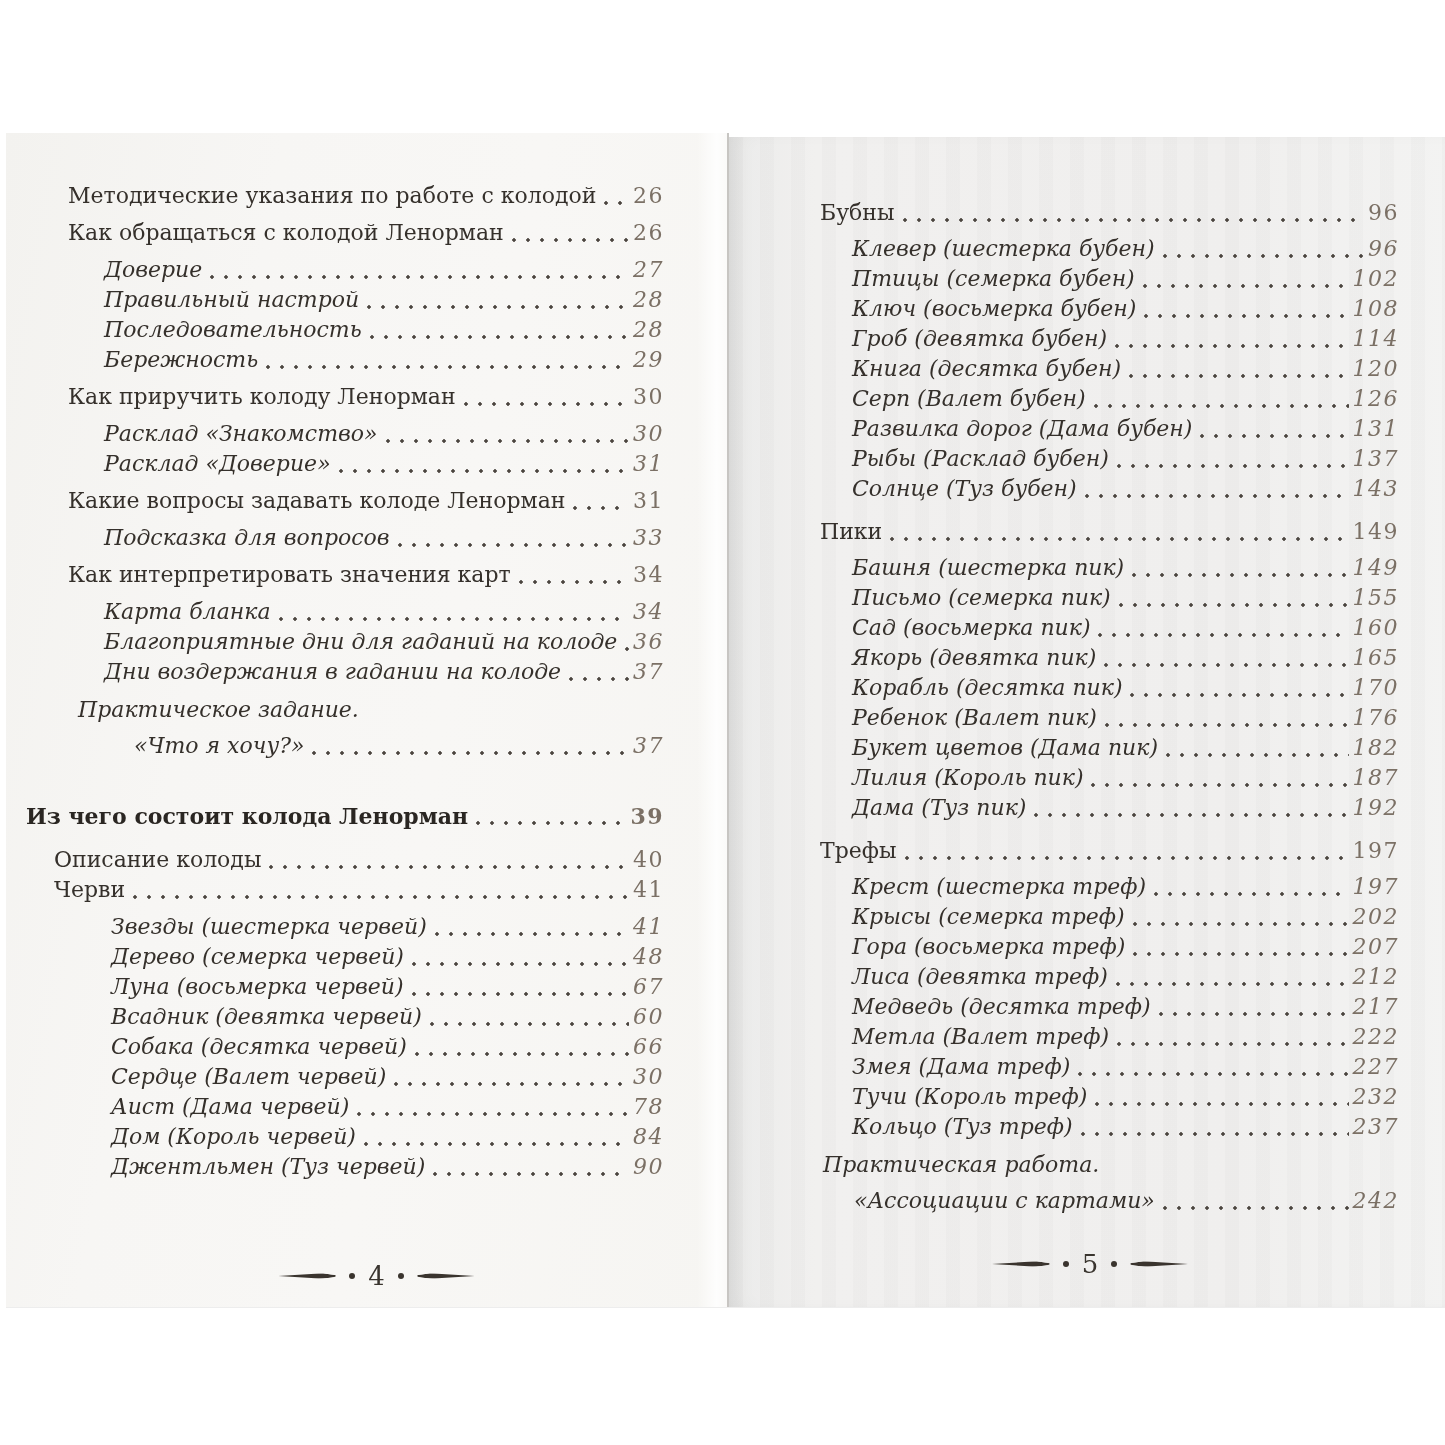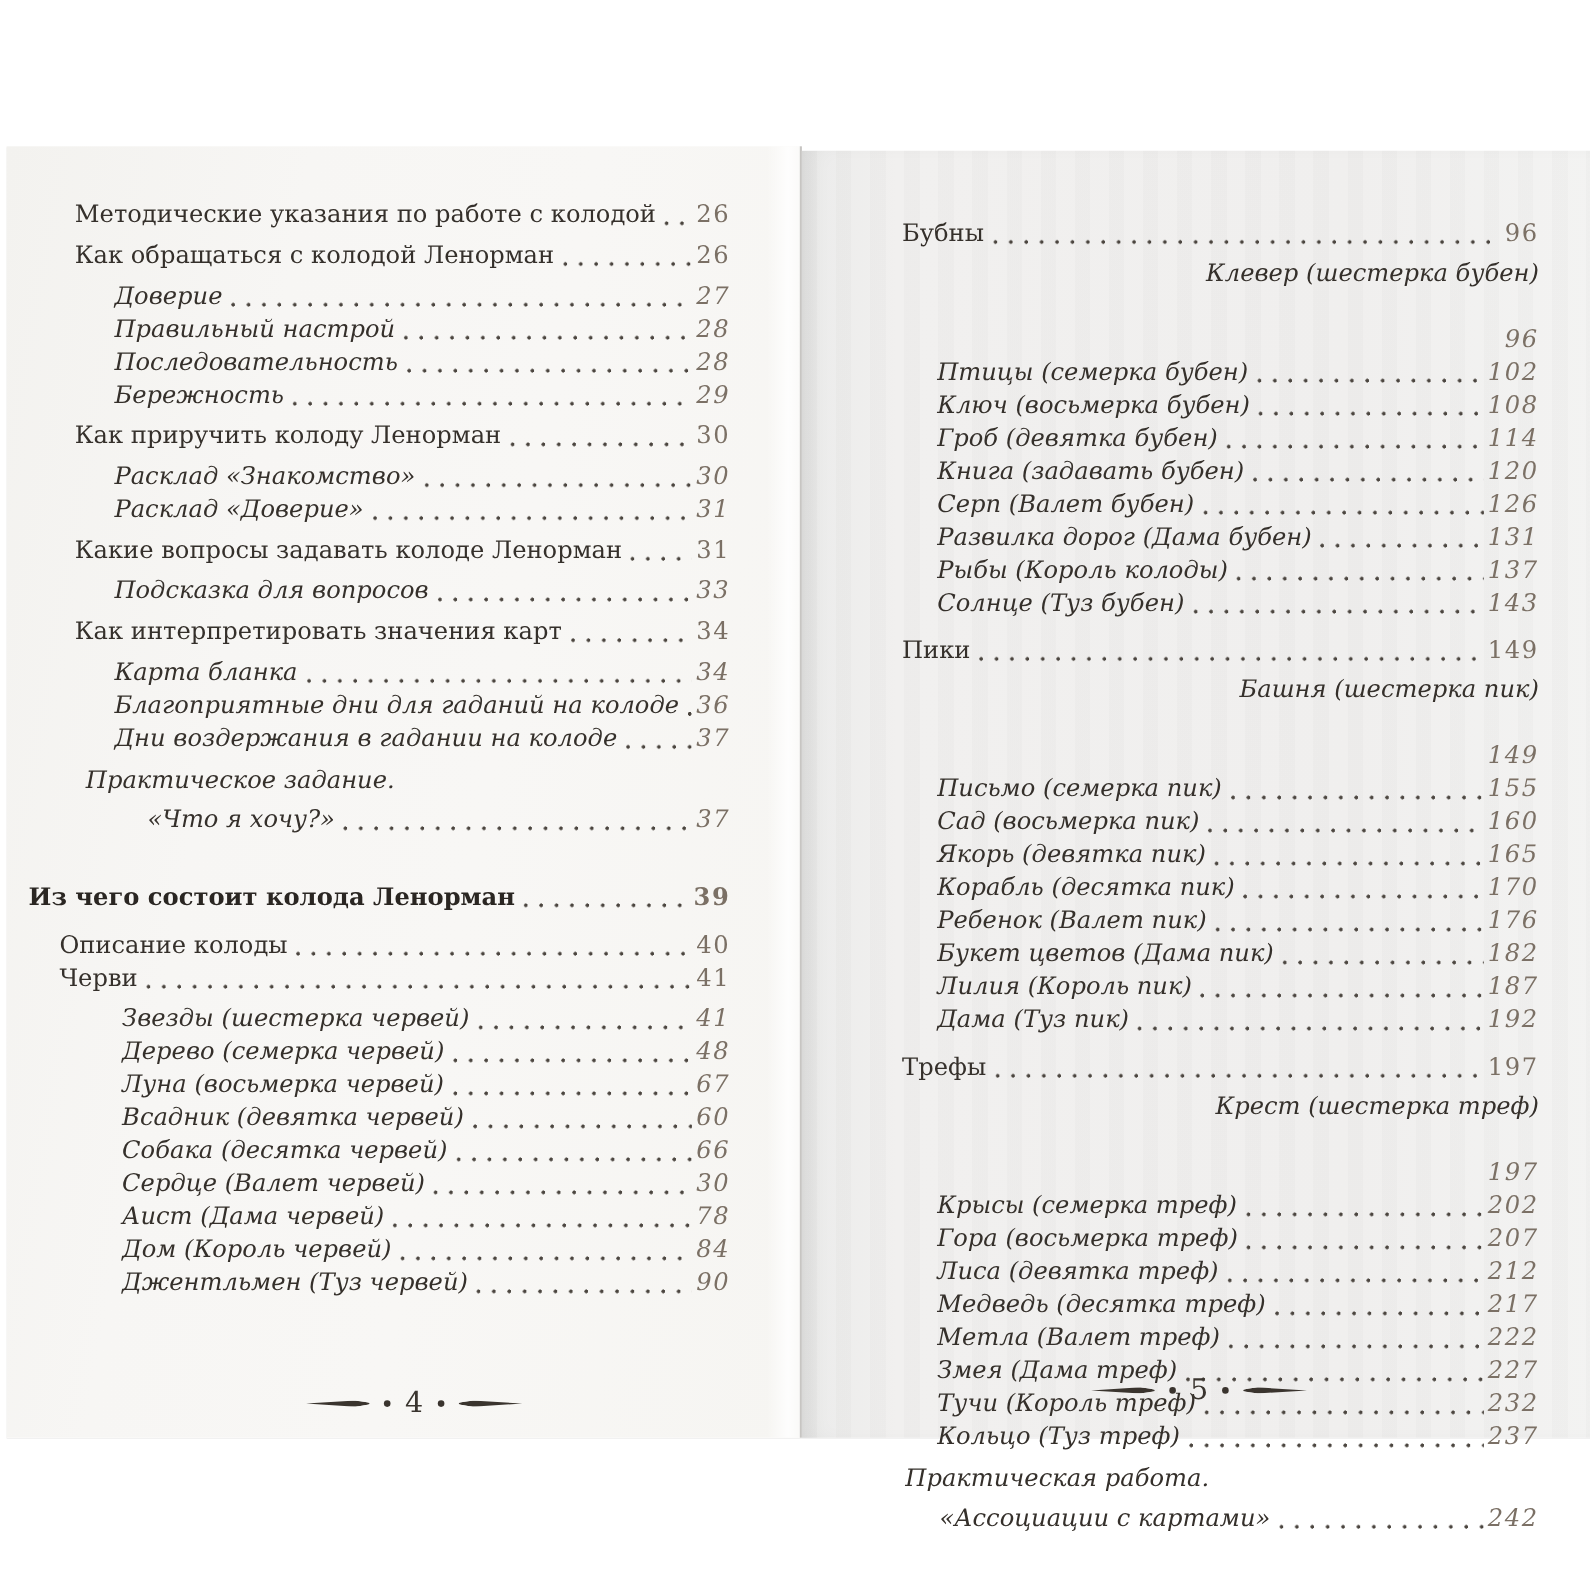--- a/index.html
+++ b/index.html
@@ -83,7 +83,7 @@
 
   
   .page-right .group    { margin-left: 0; margin-top: 13px; }
-  .page-right .group + .row { margin-top: 6px; flex-direction: column; }
+  .page-right .group + .row { margin-top: 6px; }
   .page-right .card     { margin-left: 32px; font-style: italic; }
   .page-right .practical{ margin-left: 3px; font-style: italic; margin-top: 8px; }
   .page-right .practical + .quote { margin-top: 6px; }

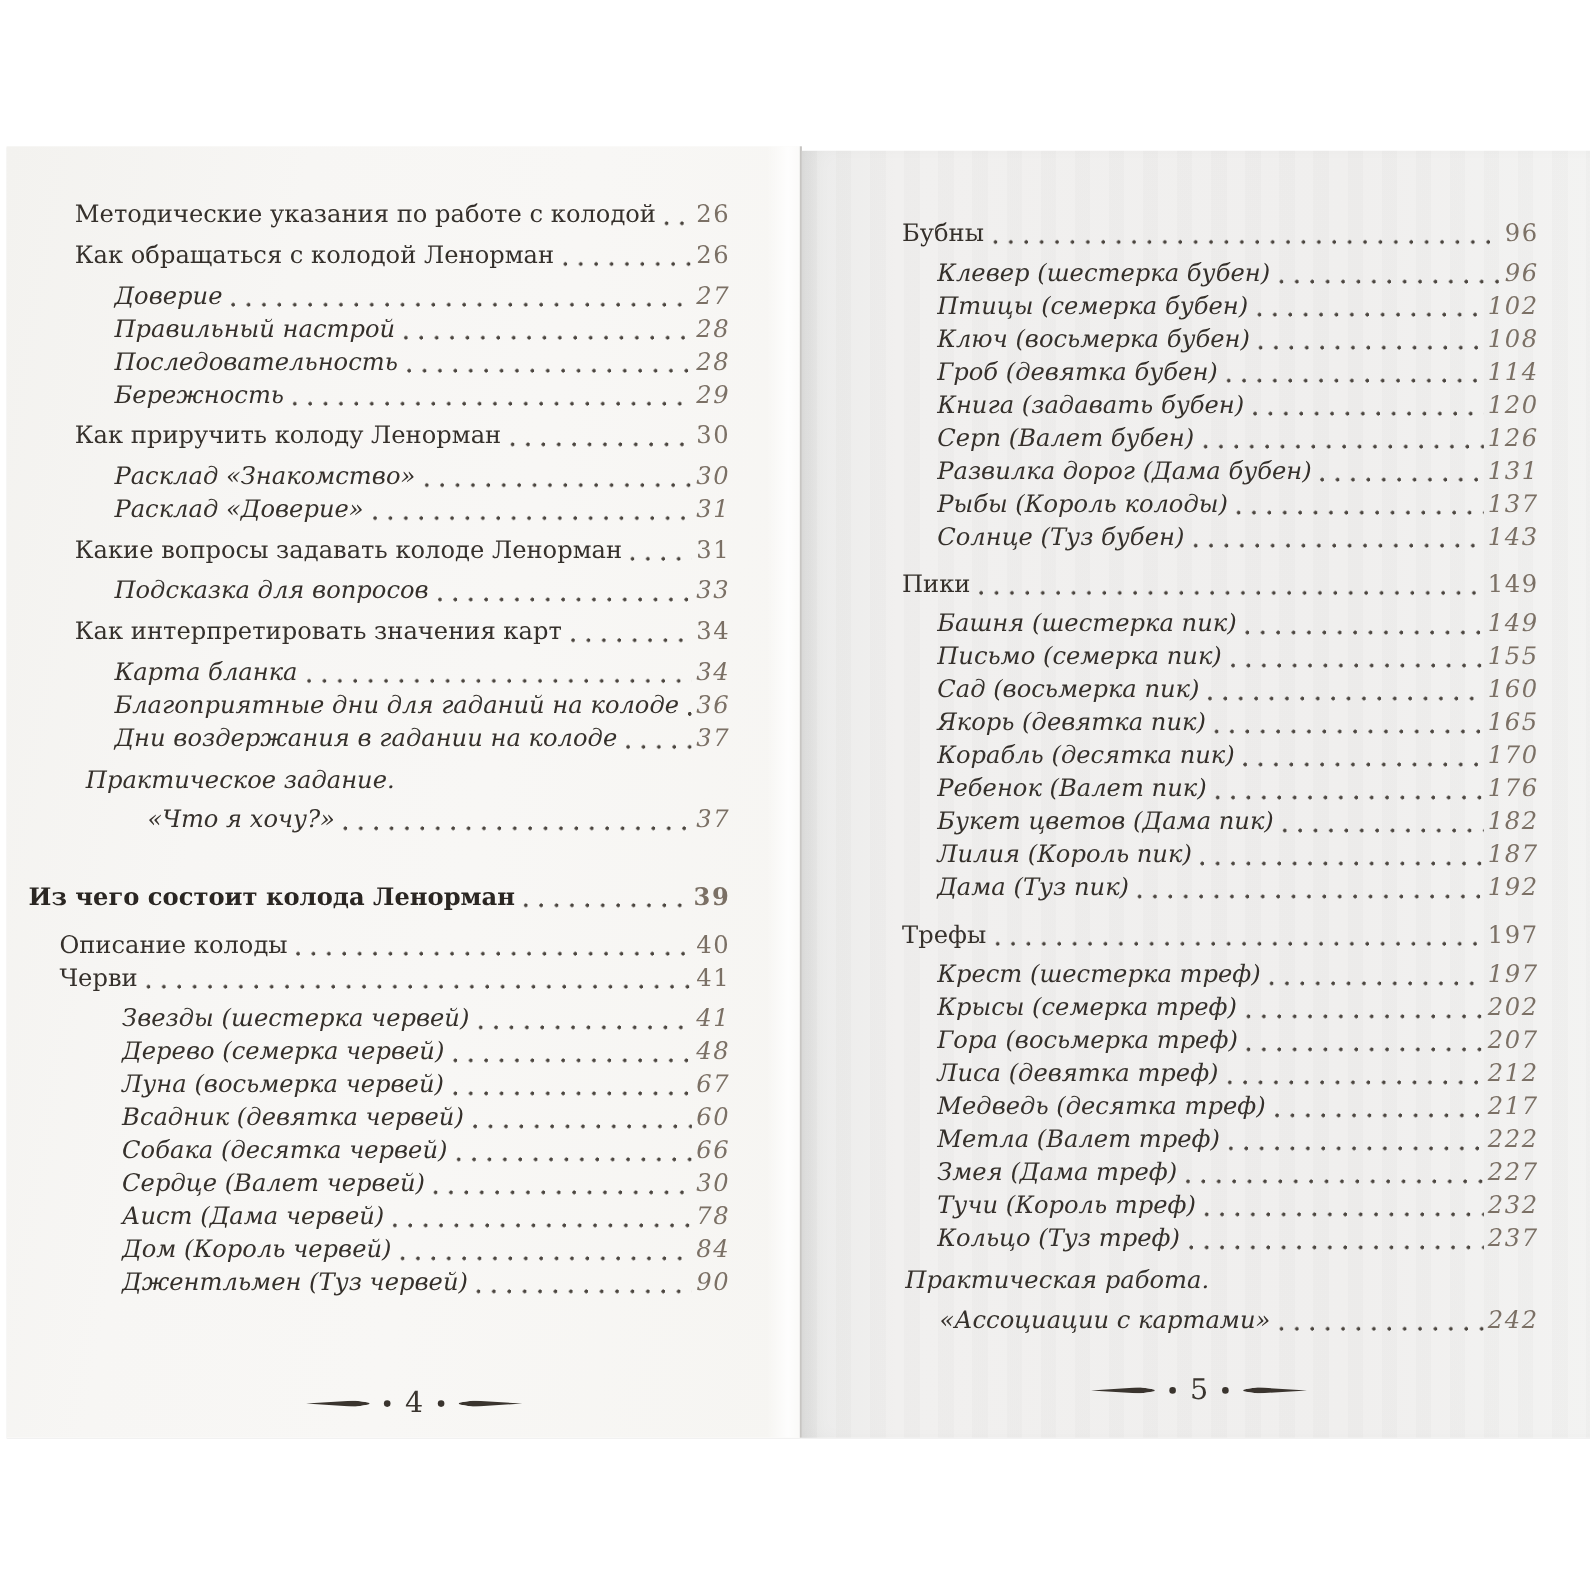--- a/index.html
+++ b/index.html
@@ -298,7 +298,7 @@
             <span class="num">114</span>
           </div>
           <div class="row card">
-            <span class="t">Книга (задавать бубен)</span>
+            <span class="t">Книга (десятка бубен)</span>
             <span class="dots"></span>
             <span class="num">120</span>
           </div>

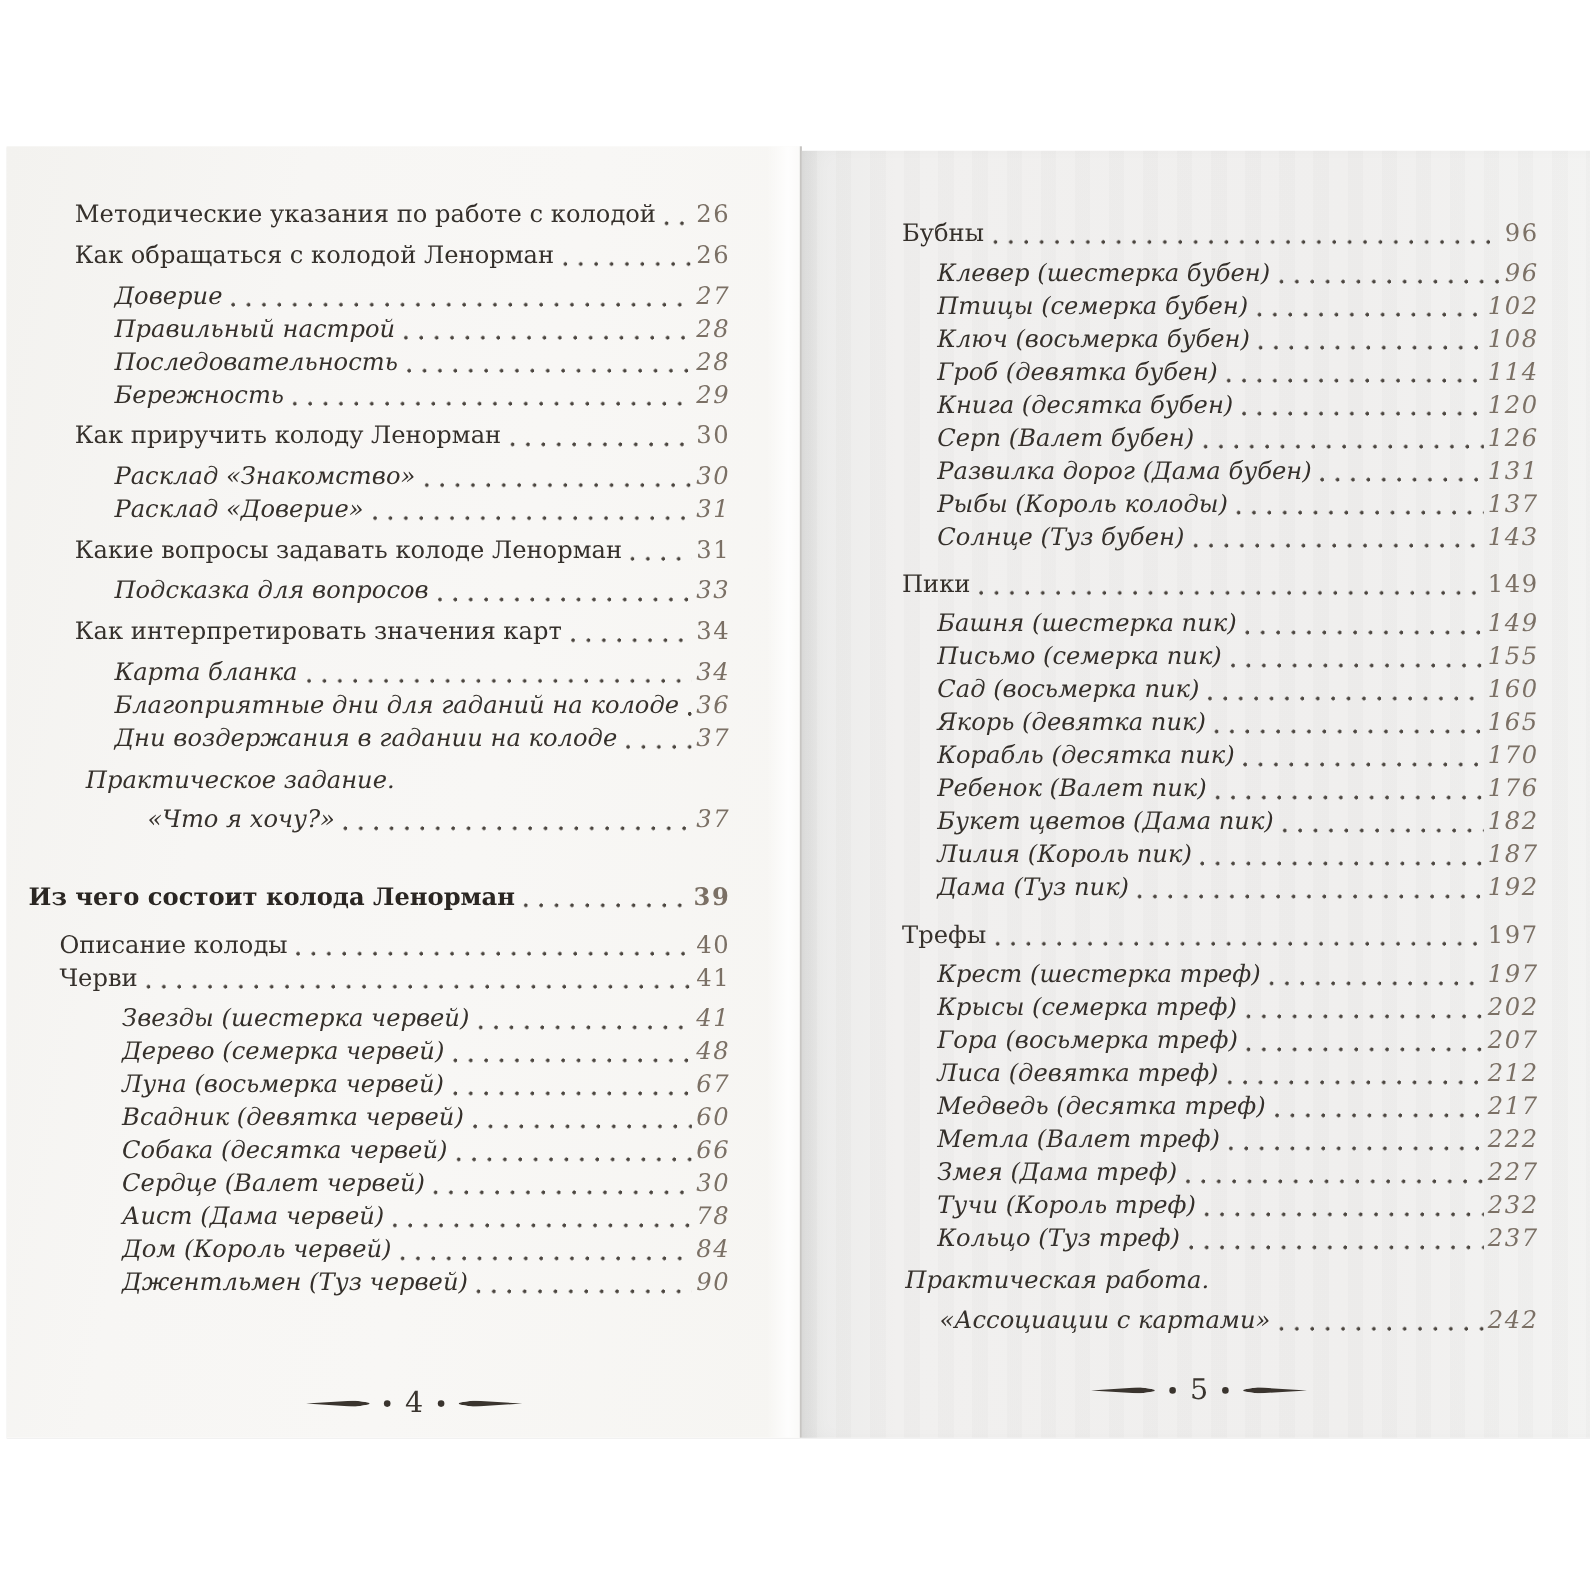--- a/index.html
+++ b/index.html
@@ -313,7 +313,7 @@
             <span class="num">131</span>
           </div>
           <div class="row card">
-            <span class="t">Рыбы (Король колоды)</span>
+            <span class="t">Рыбы (Расклад бубен)</span>
             <span class="dots"></span>
             <span class="num">137</span>
           </div>

